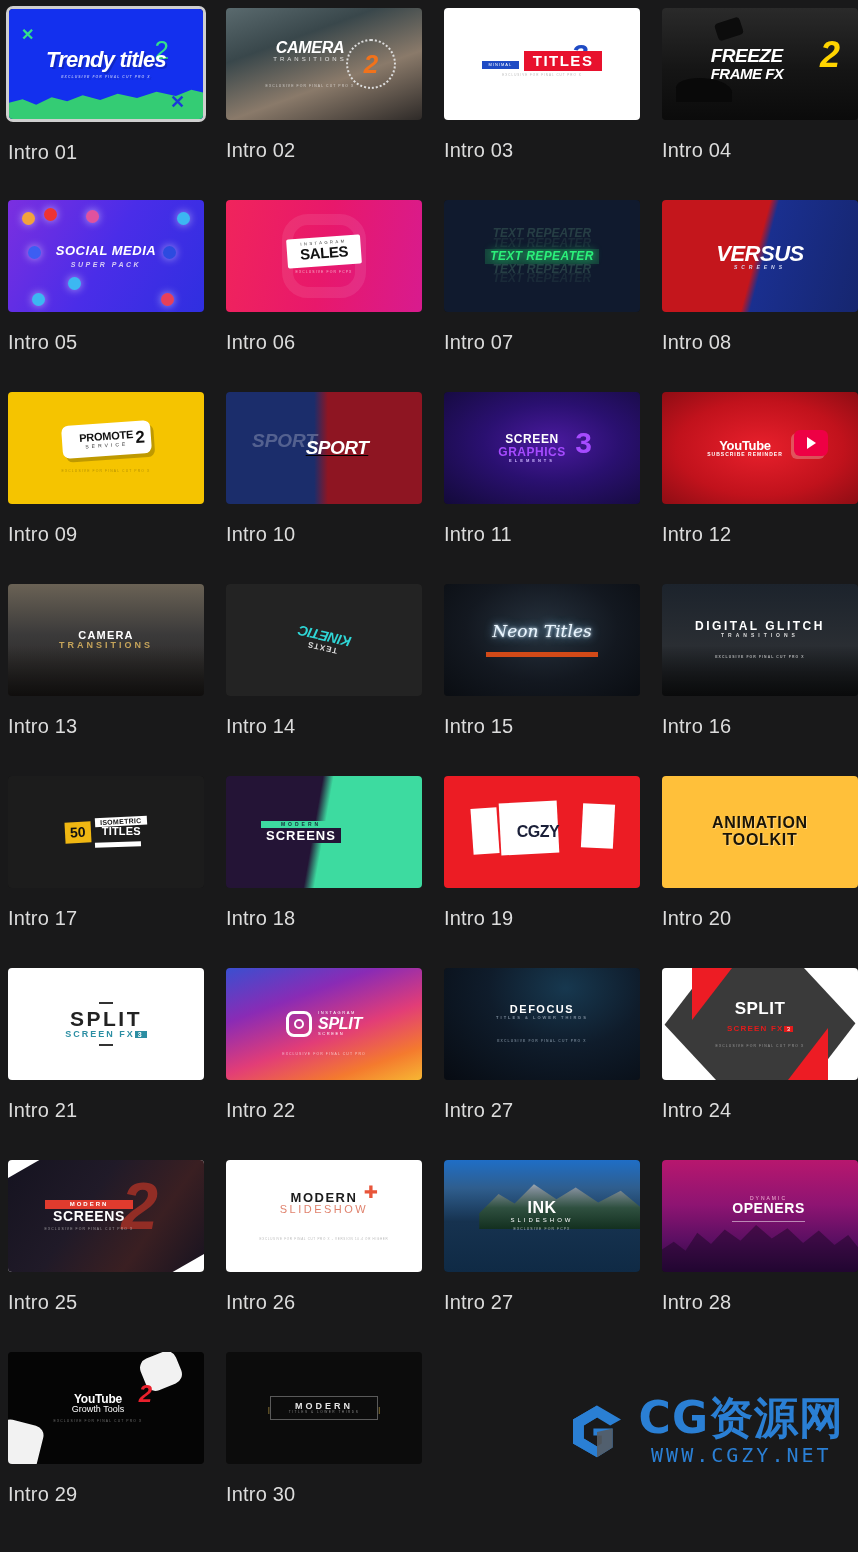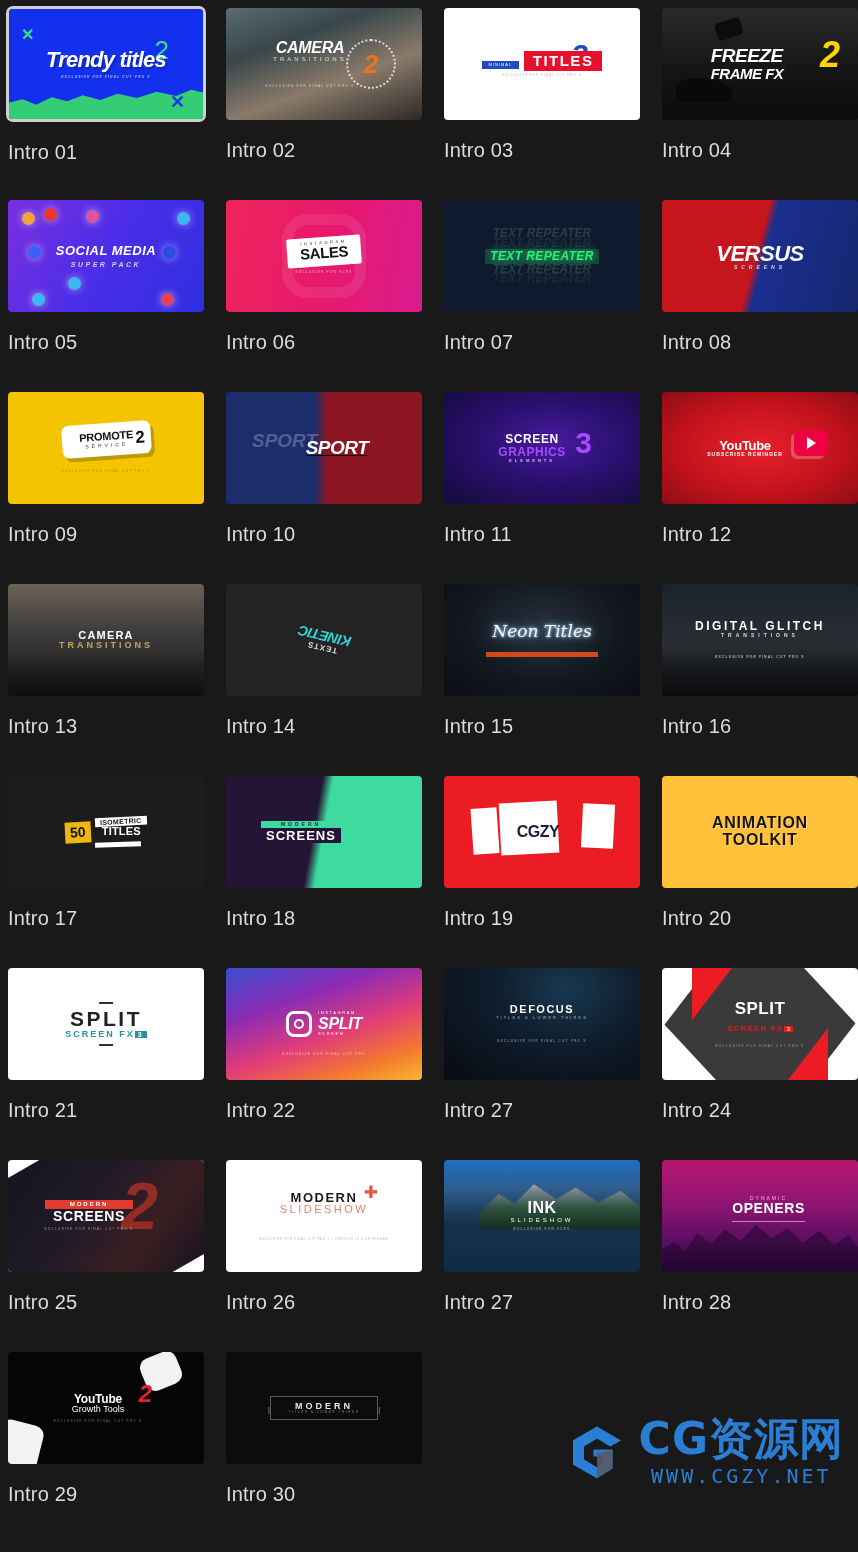--- a/index.html
+++ b/index.html
@@ -210,7 +210,7 @@
   .t30 .tick { color:#c8a84a; font-size:7px; position:absolute; }
 
   
-  #watermark { position:absolute; right:14px; bottom:64px; display:flex; align-items:center; gap:12px; }
+  #watermark { position:absolute; right:14px; bottom:85px; display:flex; align-items:center; gap:12px; }
   #wm-logo { width:60px; height:60px; position:relative; }
   #wm-text { display:flex; flex-direction:column; }
   #wm-title { color:#2a7fd4; font-size:44px; font-weight:bold; line-height:1; letter-spacing:1px; font-family:"DejaVu Sans", sans-serif; }

